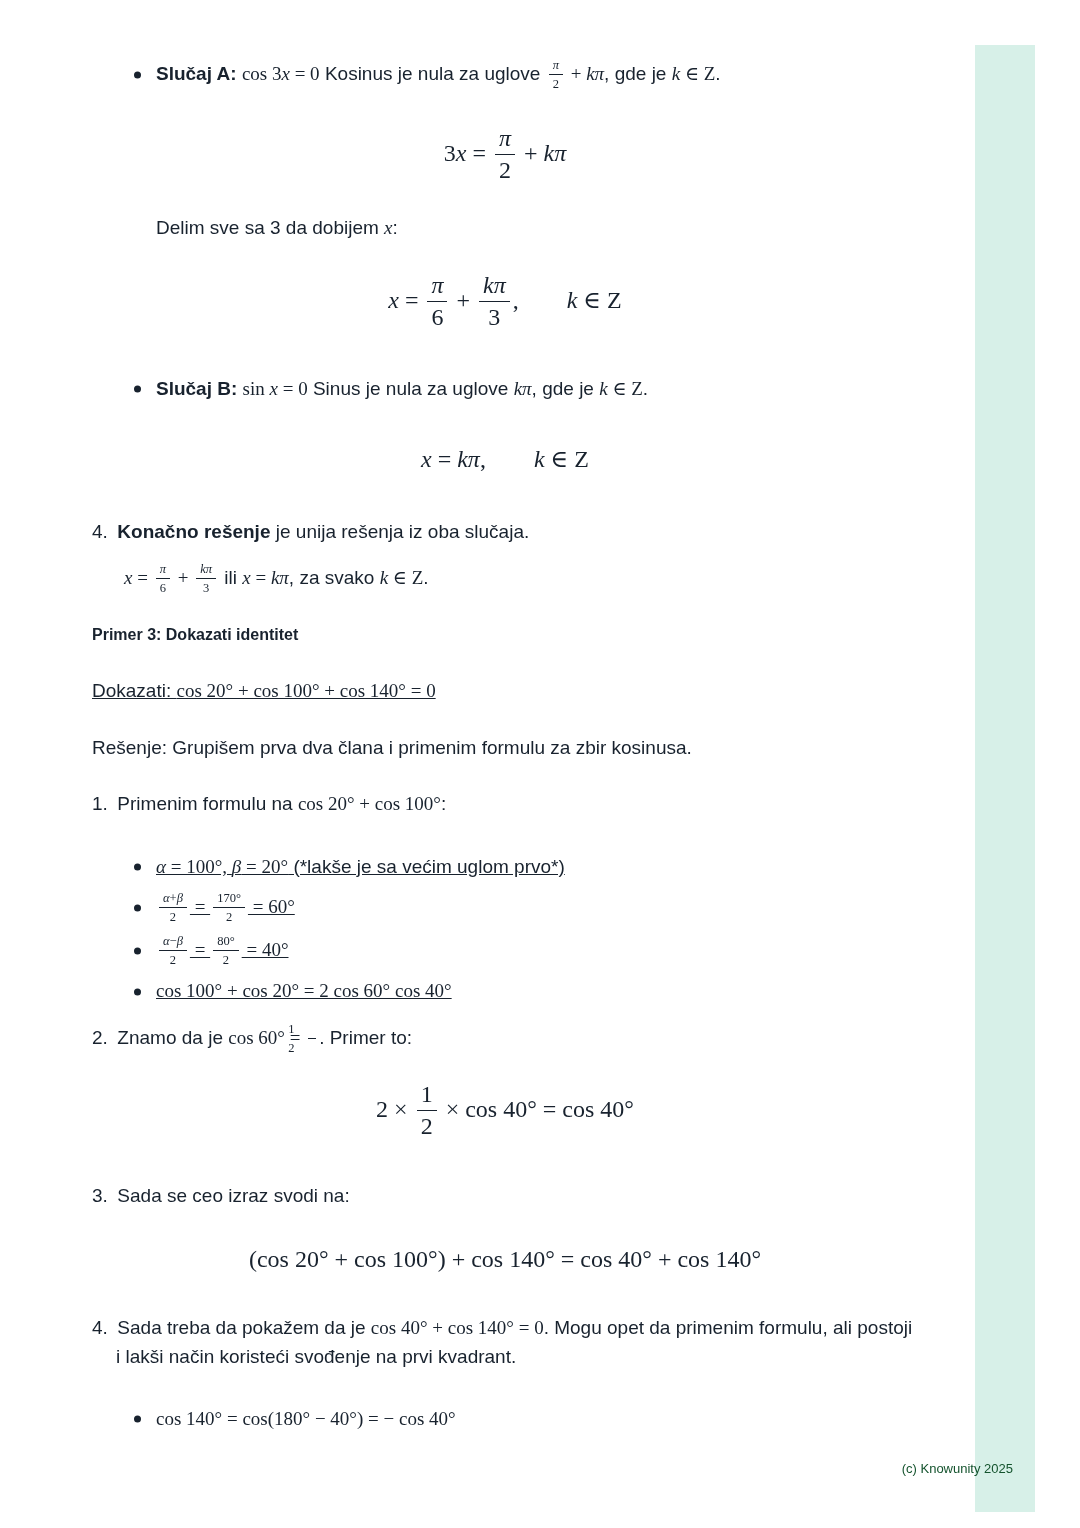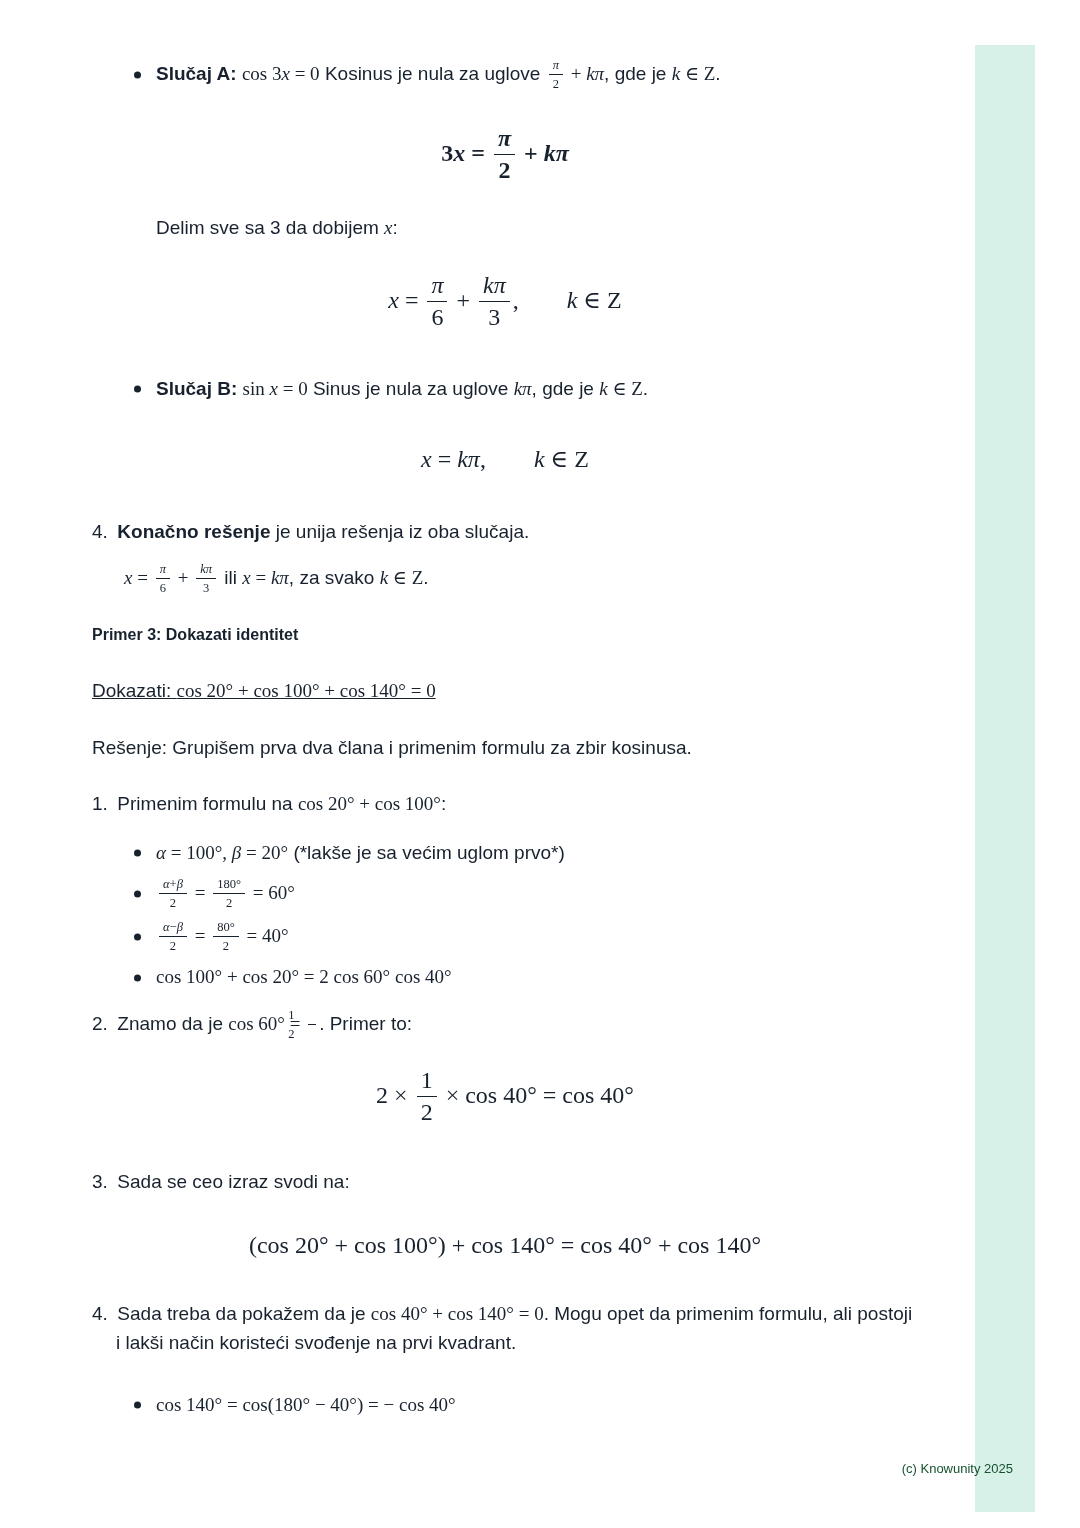--- a/index.html
+++ b/index.html
@@ -67,7 +67,7 @@
 
   
   .mt-case-a { margin-top: 10px; }
-  .mt-eq1    { margin-top: 34px; font-weight: bold; }
+  .mt-eq1    { margin-top: 34px; }
   .mt-divide { margin-top: 30px; }
   .mt-eqx    { margin-top: 30px; }
   .mt-caseb  { margin-top: 44px; }

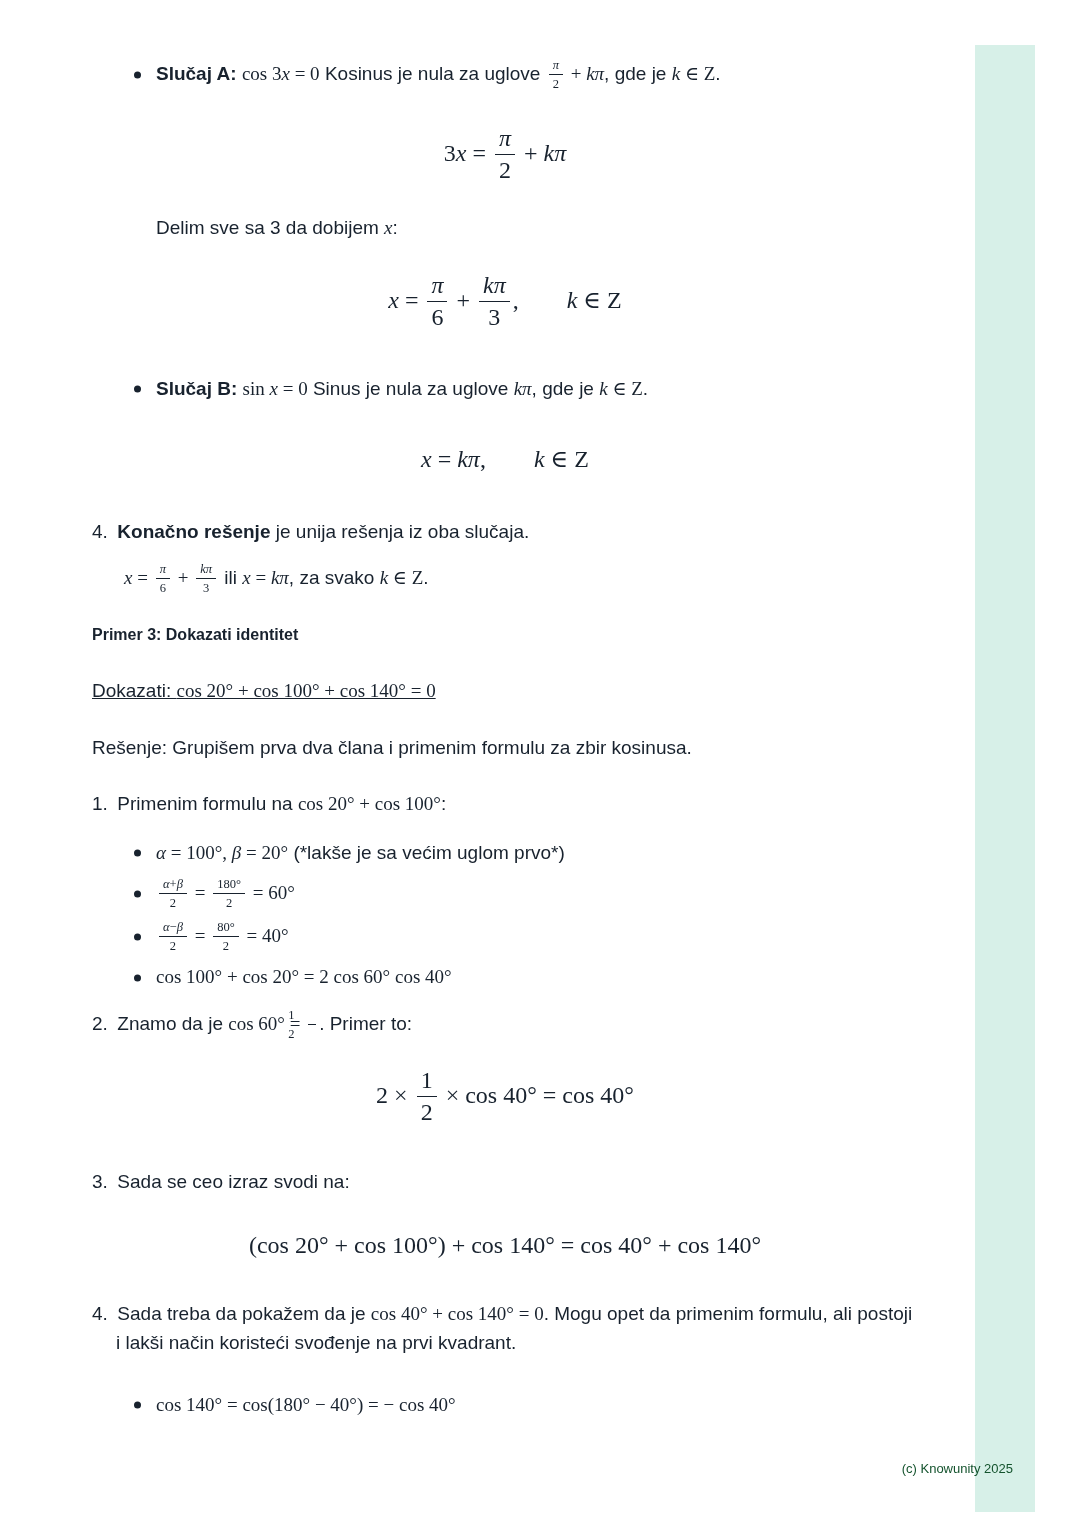--- a/index.html
+++ b/index.html
@@ -78,7 +78,7 @@
   .mt-dok    { margin-top: 30px; text-decoration: underline; }
   .mt-res    { margin-top: 28px; }
   .mt-s1     { margin-top: 28px; }
-  .mt-list   { margin-top: 20px; }
+  .mt-list   { margin-top: 34px; text-decoration: underline; }
   .mt-s2     { margin-top: 16px; }
   .mt-eq2    { margin-top: 26px; }
   .mt-s3     { margin-top: 42px; }

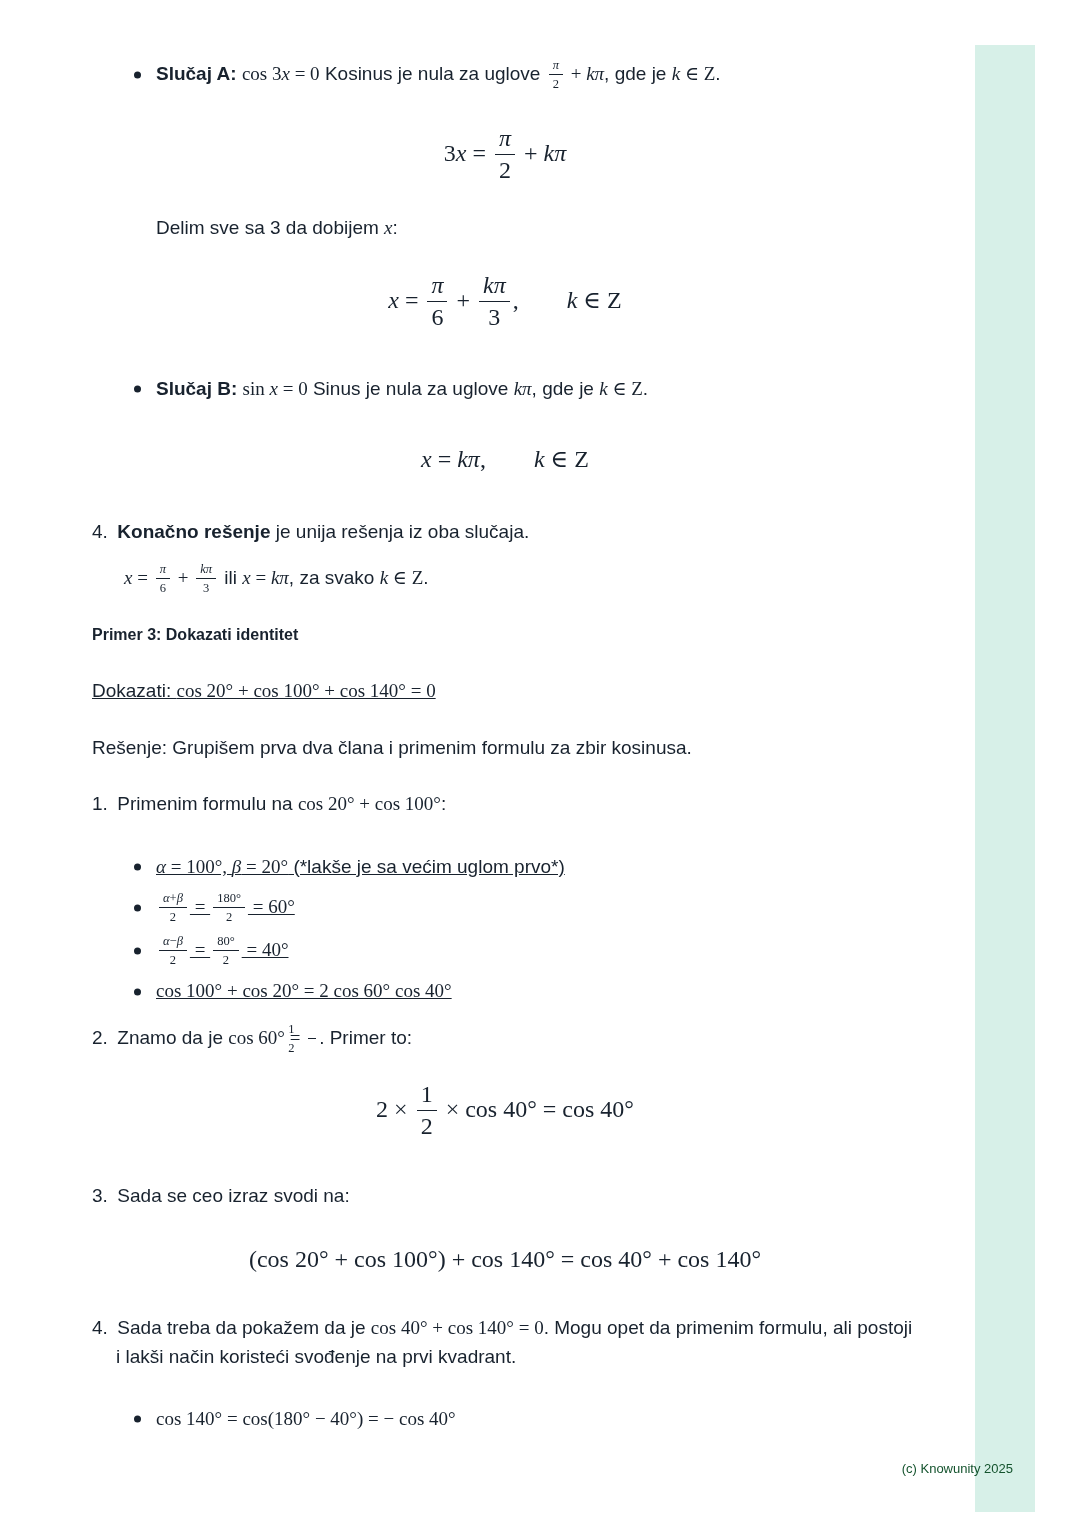--- a/index.html
+++ b/index.html
@@ -158,7 +158,7 @@
               <span class="fnum"><span class="seg-v">α</span><span class="seg-m">+</span><span class="seg-v">β</span></span>
               <span class="fden"><span class="seg-m">2</span></span>
             </span><span class="seg-m"> = </span><span class="frac">
-              <span class="fnum"><span class="seg-m">180°</span></span>
+              <span class="fnum"><span class="seg-m">170°</span></span>
               <span class="fden"><span class="seg-m">2</span></span>
             </span><span class="seg-m"> = 60°</span></span>
       </li>

